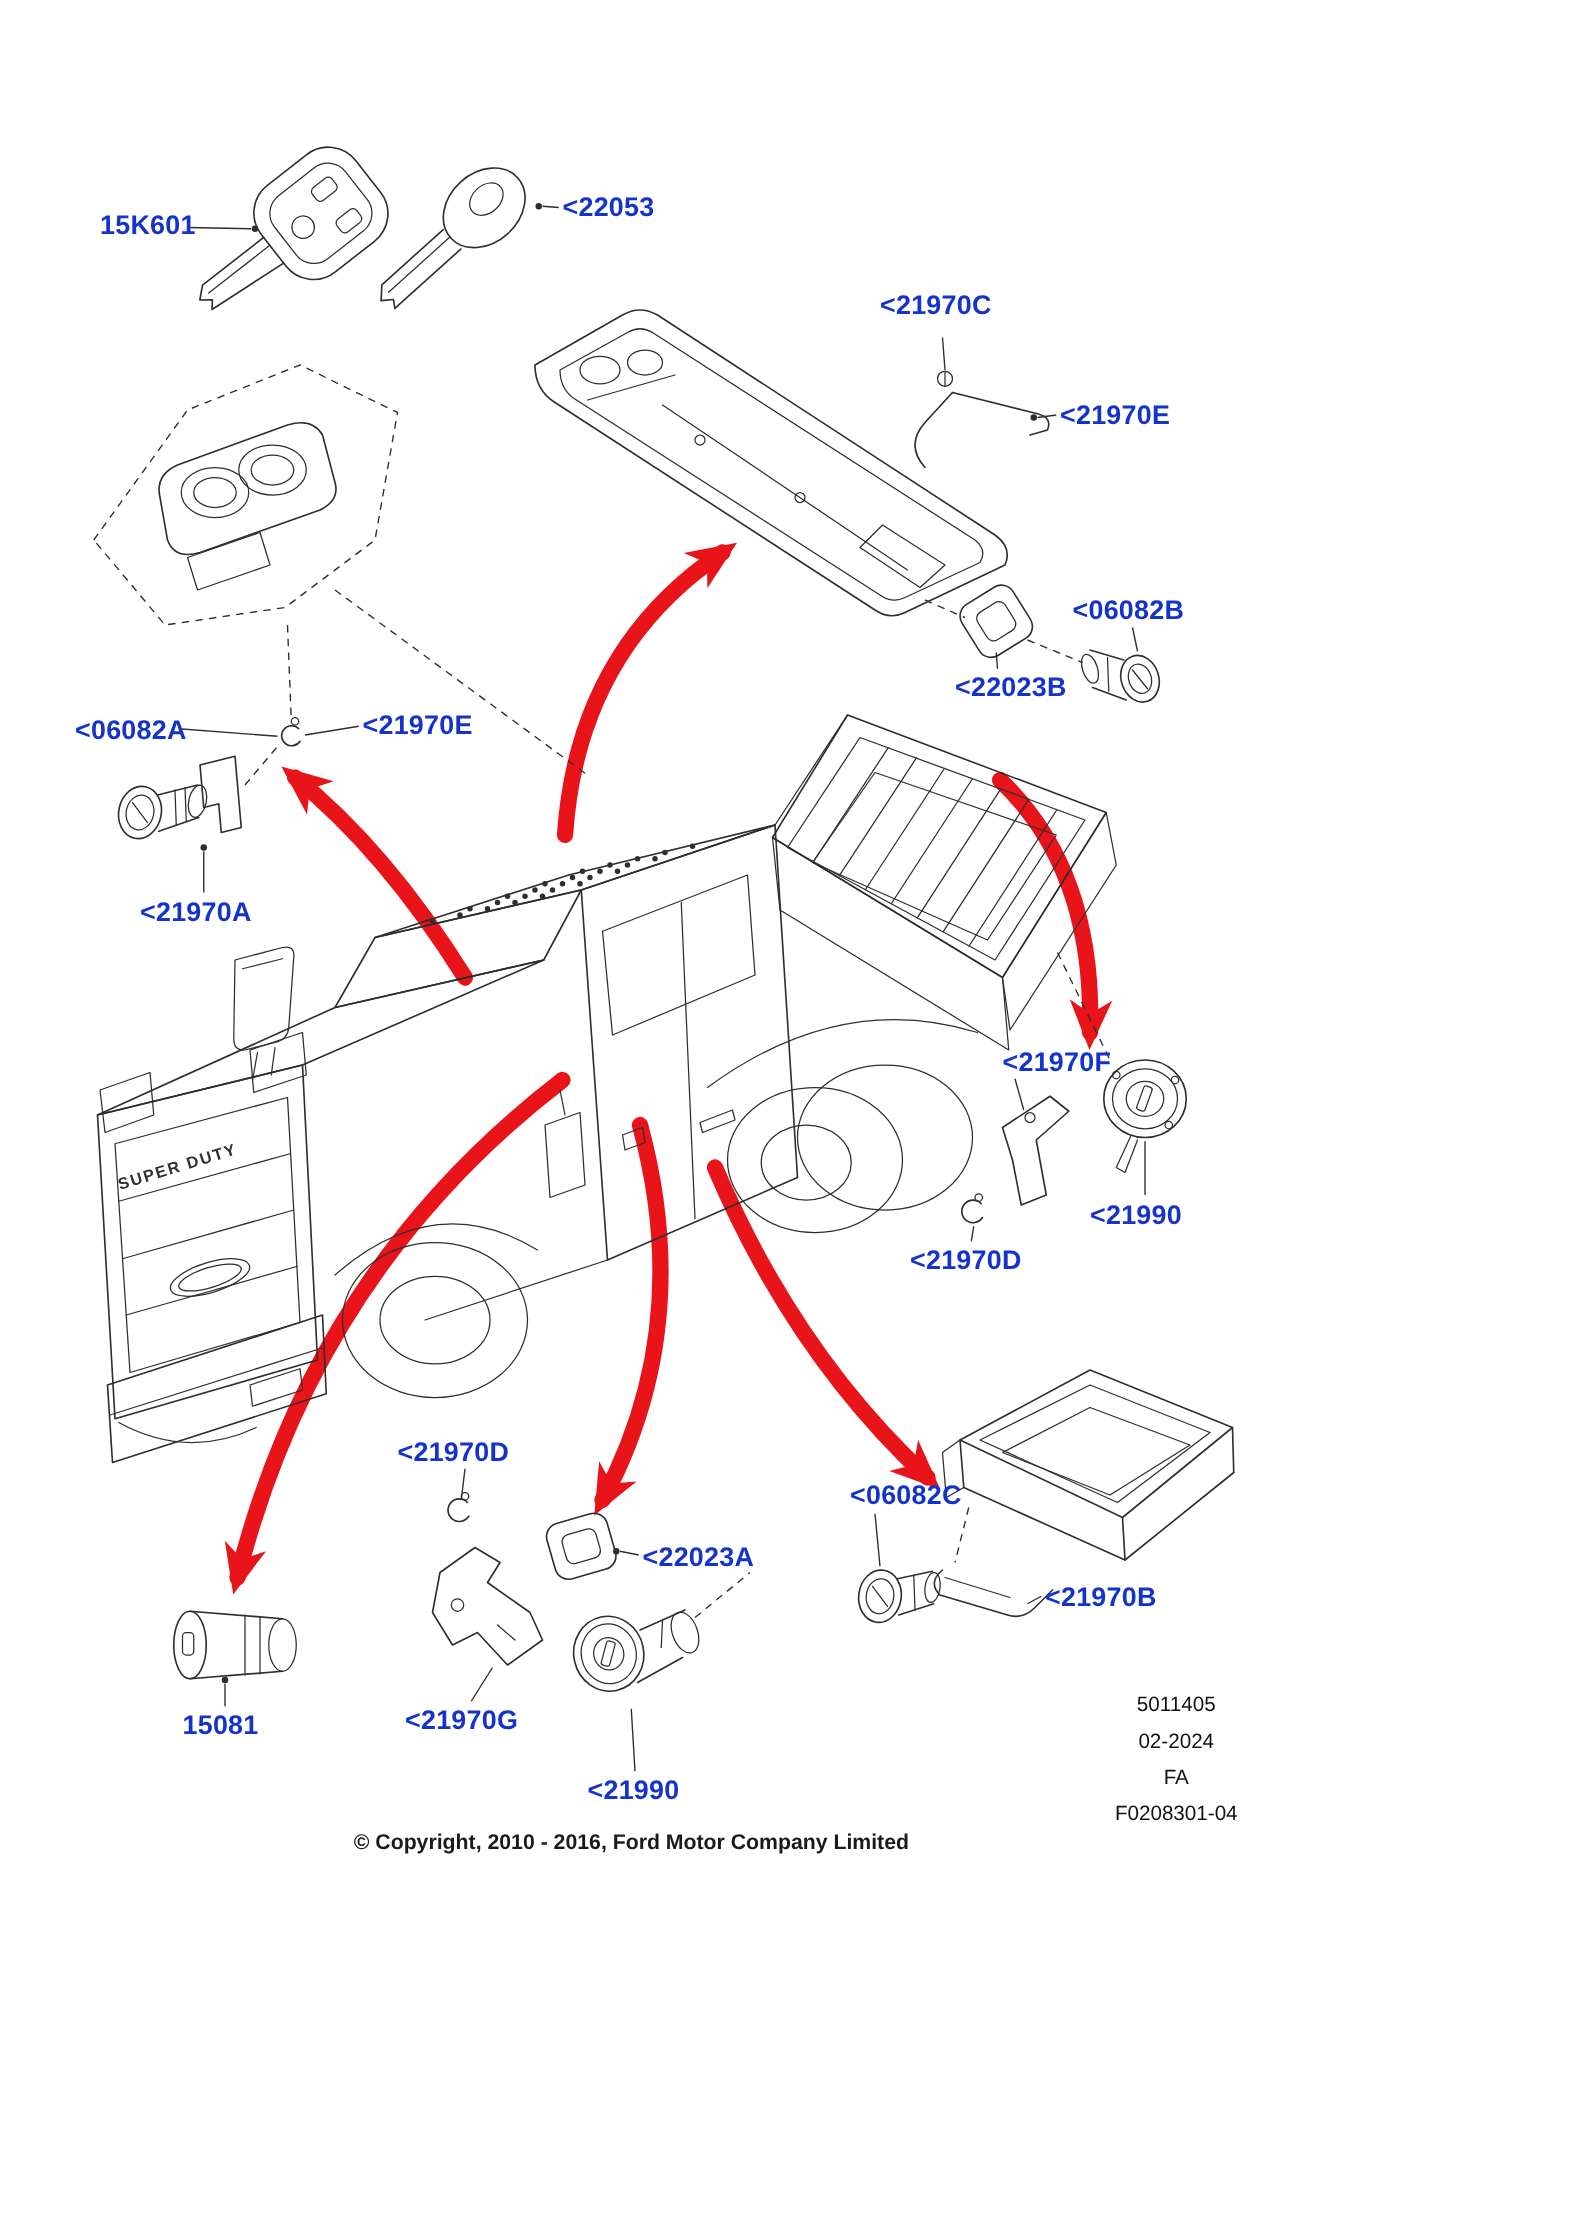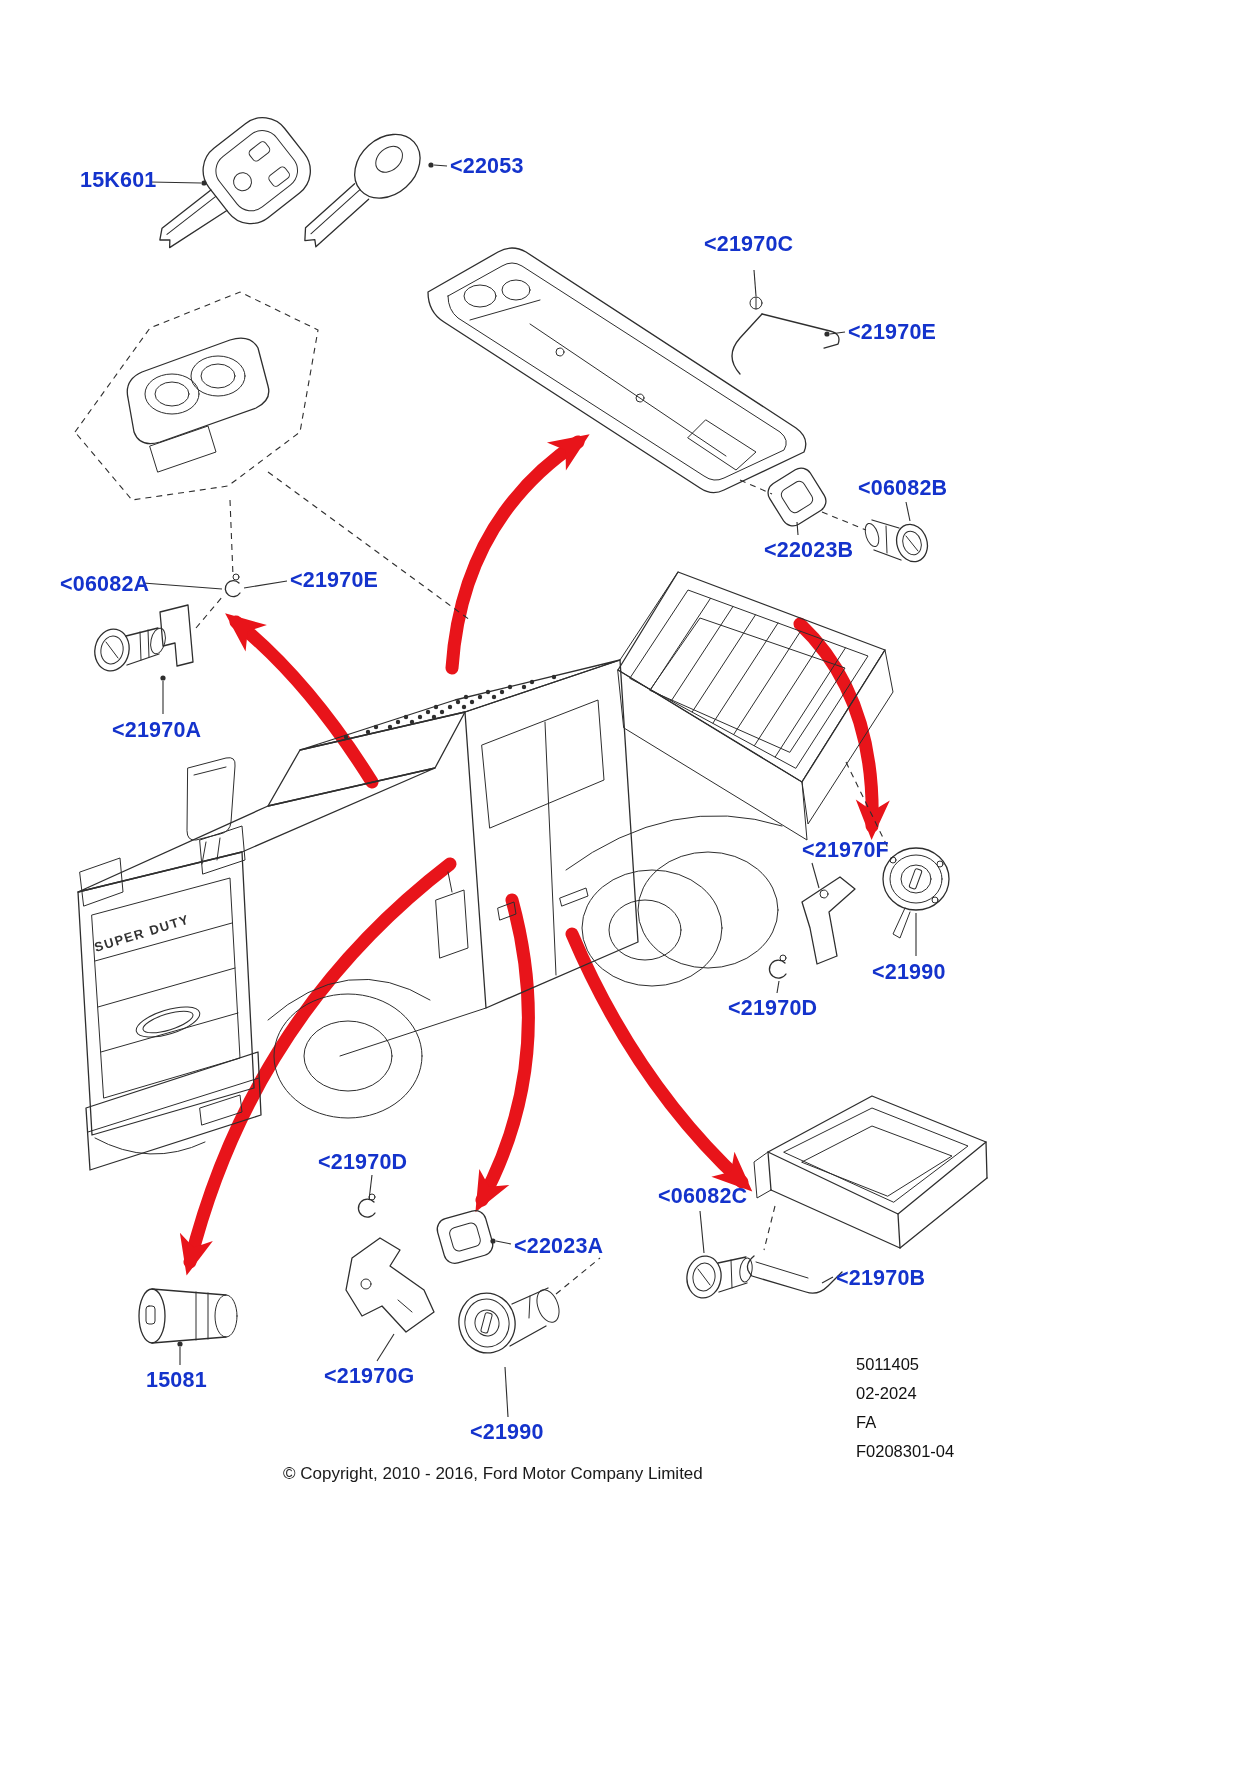--- a/index.html
+++ b/index.html
@@ -333,7 +333,7 @@
   <div class="part-label" style="left:728px;top:996px">&lt;21970D</div>
   <div class="part-label" style="left:318px;top:1150px">&lt;21970D</div>
   <div class="part-label" style="left:514px;top:1234px">&lt;22023A</div>
-  <div class="part-label" style="left:658px;top:1184px">&lt;06082C</div>
+  <div class="part-label" style="left:680px;top:1184px">&lt;06082C</div>
   <div class="part-label" style="left:836px;top:1266px">&lt;21970B</div>
   <div class="part-label" style="left:146px;top:1368px">15081</div>
   <div class="part-label" style="left:324px;top:1364px">&lt;21970G</div>

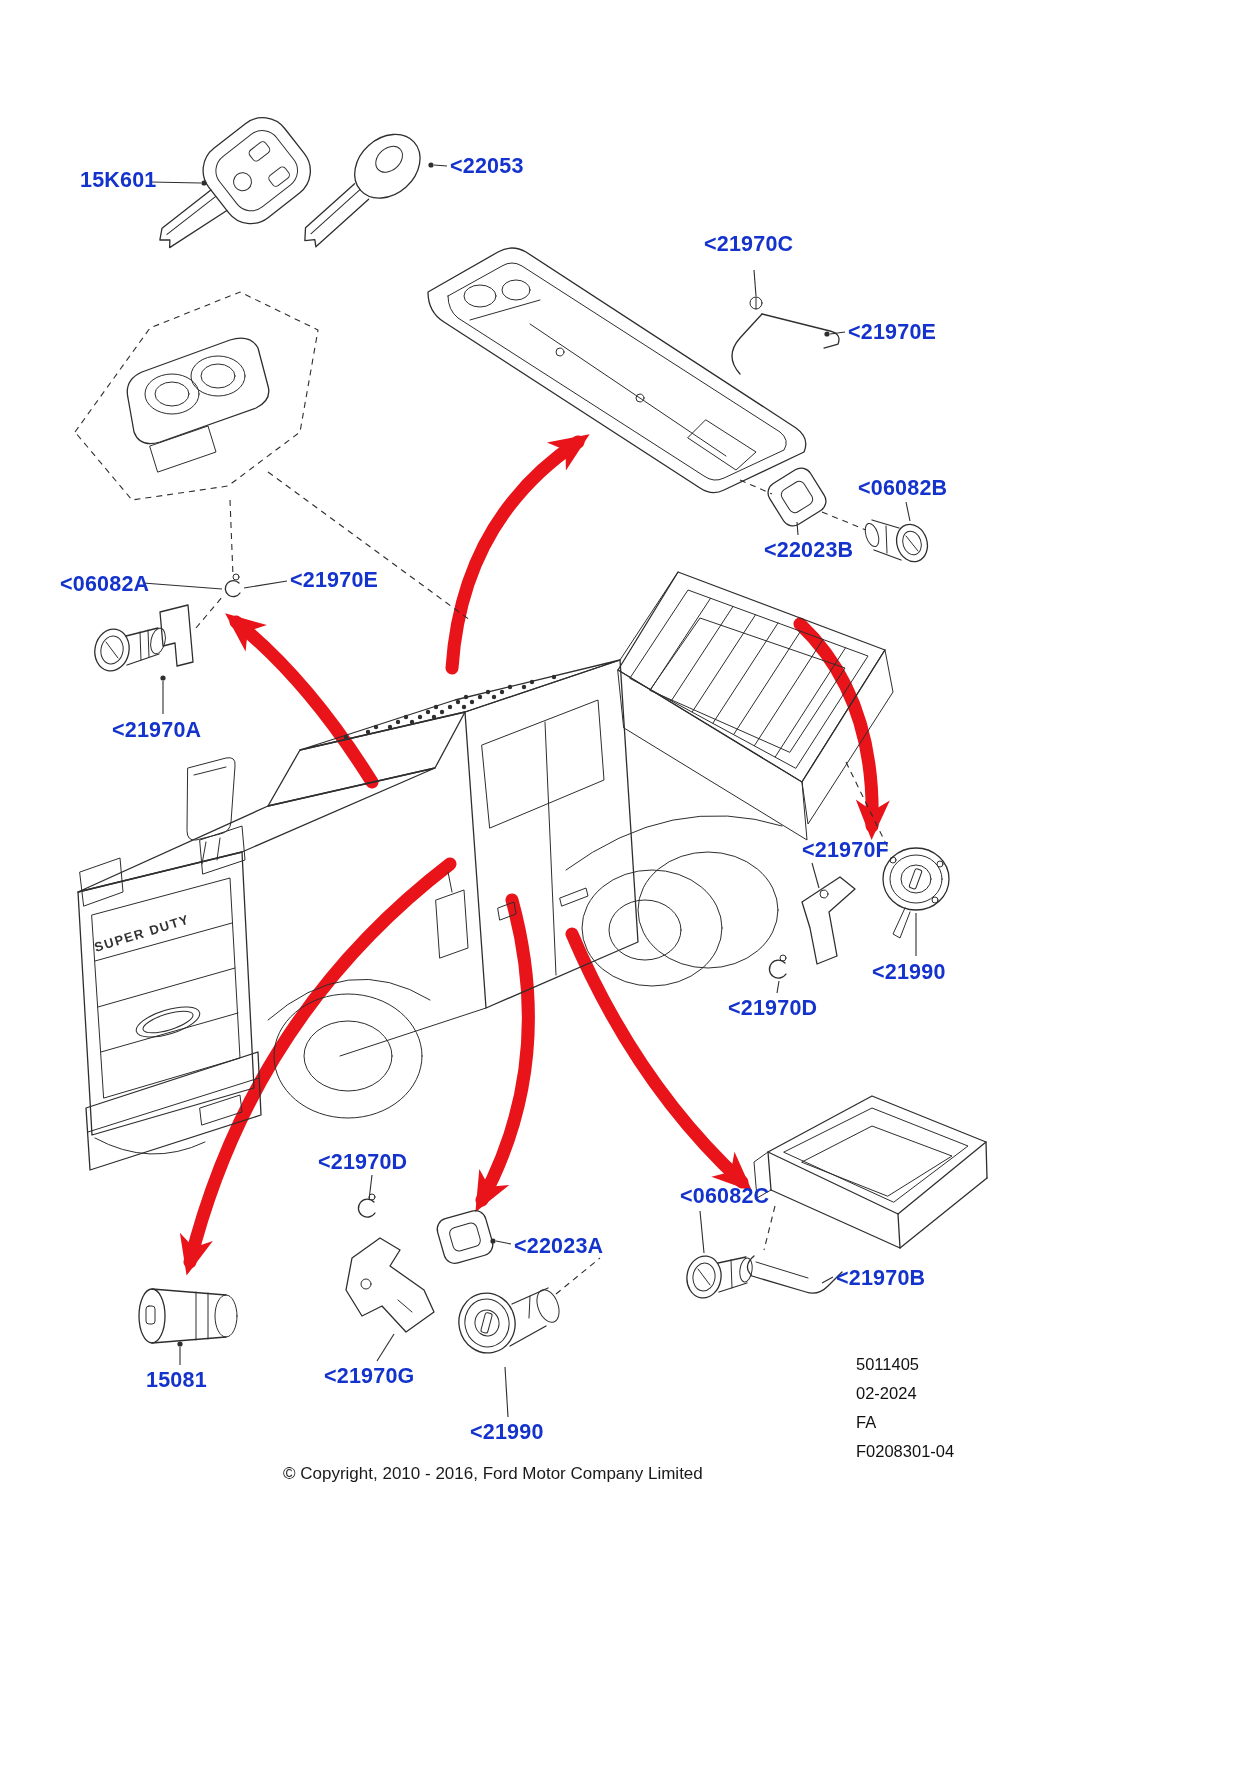--- a/index.html
+++ b/index.html
@@ -30,7 +30,7 @@
     white-space:nowrap;
   }
   .doc-block{
-    position:absolute;left:856px;top:1350px;width:170px;text-align:left;
+    position:absolute;left:856px;top:1350px;width:170px;text-align:center;
     color:#111;font-size:16.5px;line-height:29px;
   }
 </style>

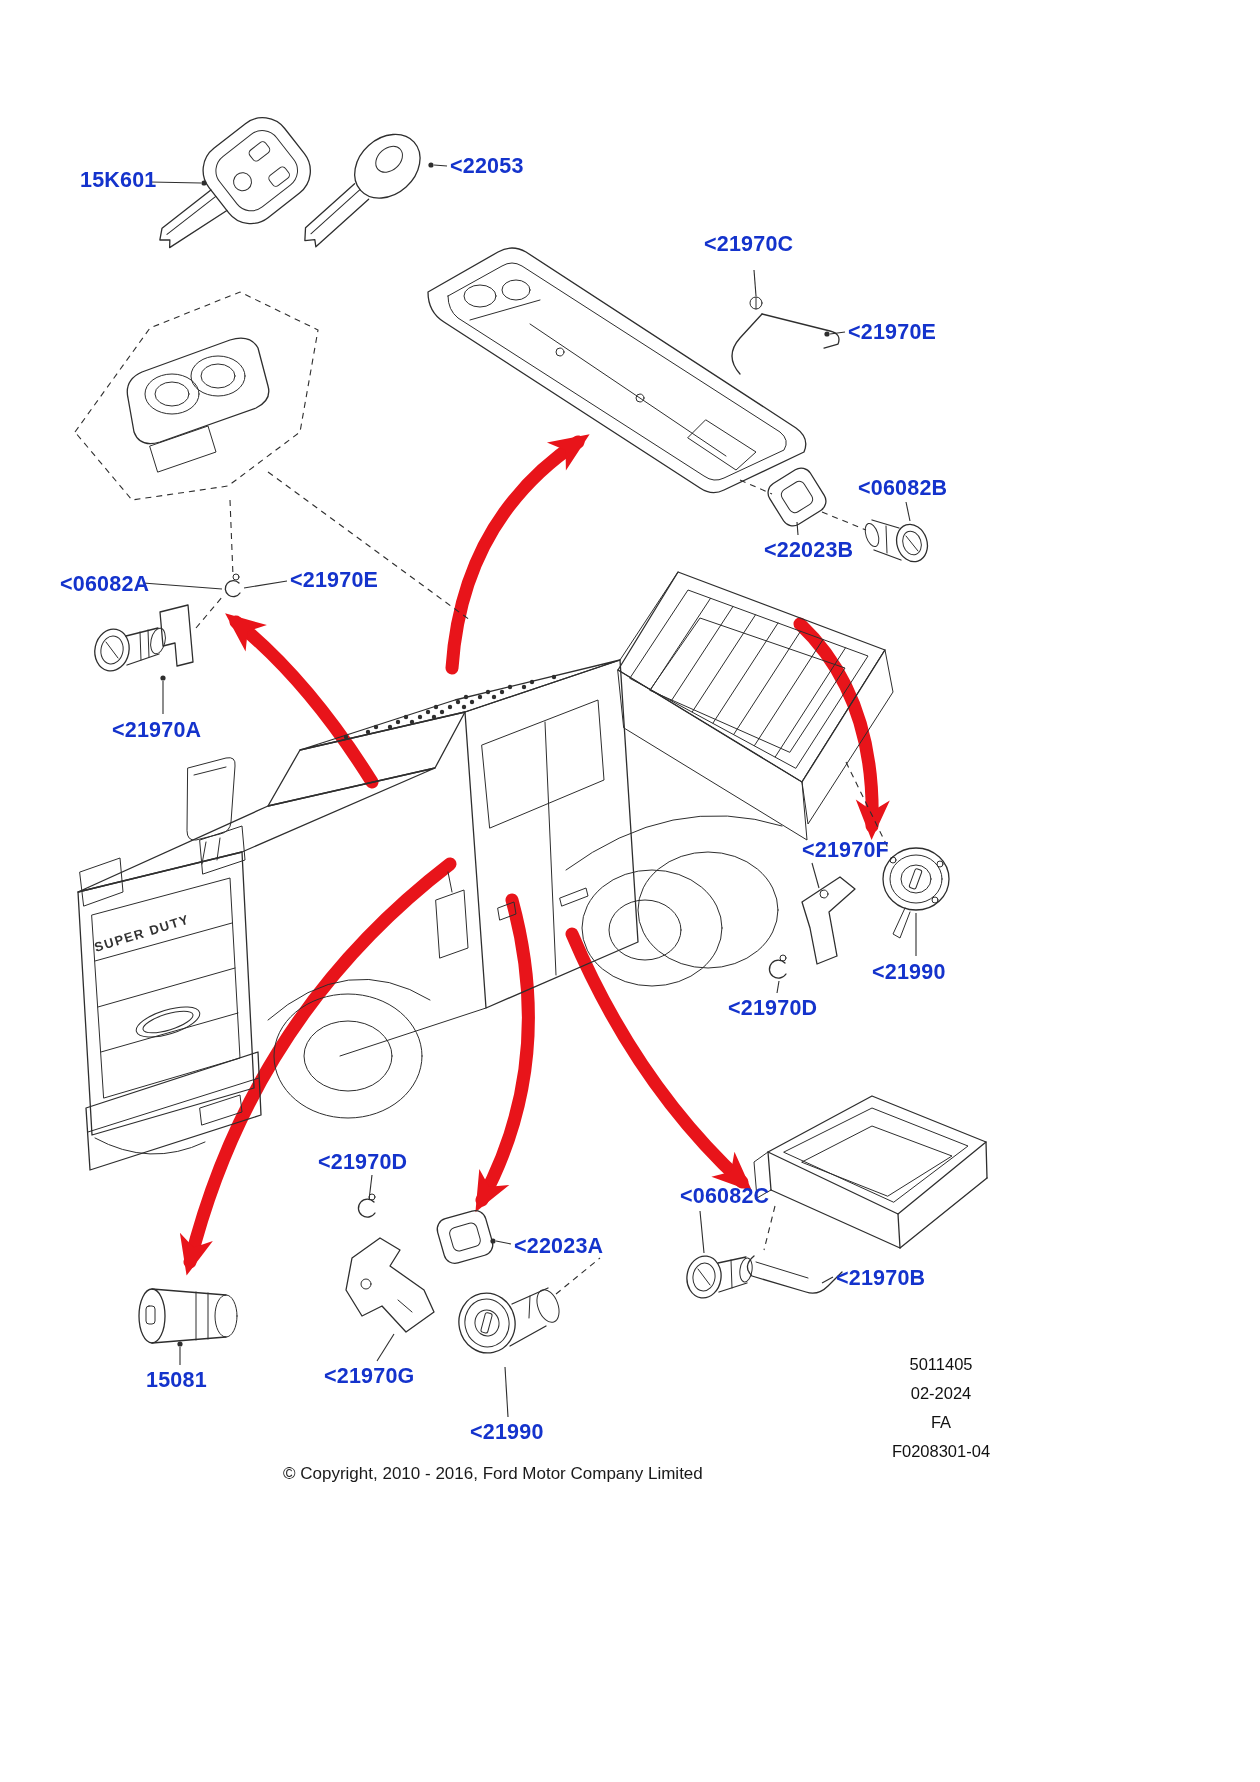--- a/index.html
+++ b/index.html
@@ -28,6 +28,7 @@
   .footer-copyright{
     position:absolute;left:283px;top:1464px;color:#1a1a1a;font-size:17px;
     white-space:nowrap;
+    font-weight:bold;
   }
   .doc-block{
     position:absolute;left:856px;top:1350px;width:170px;text-align:center;

